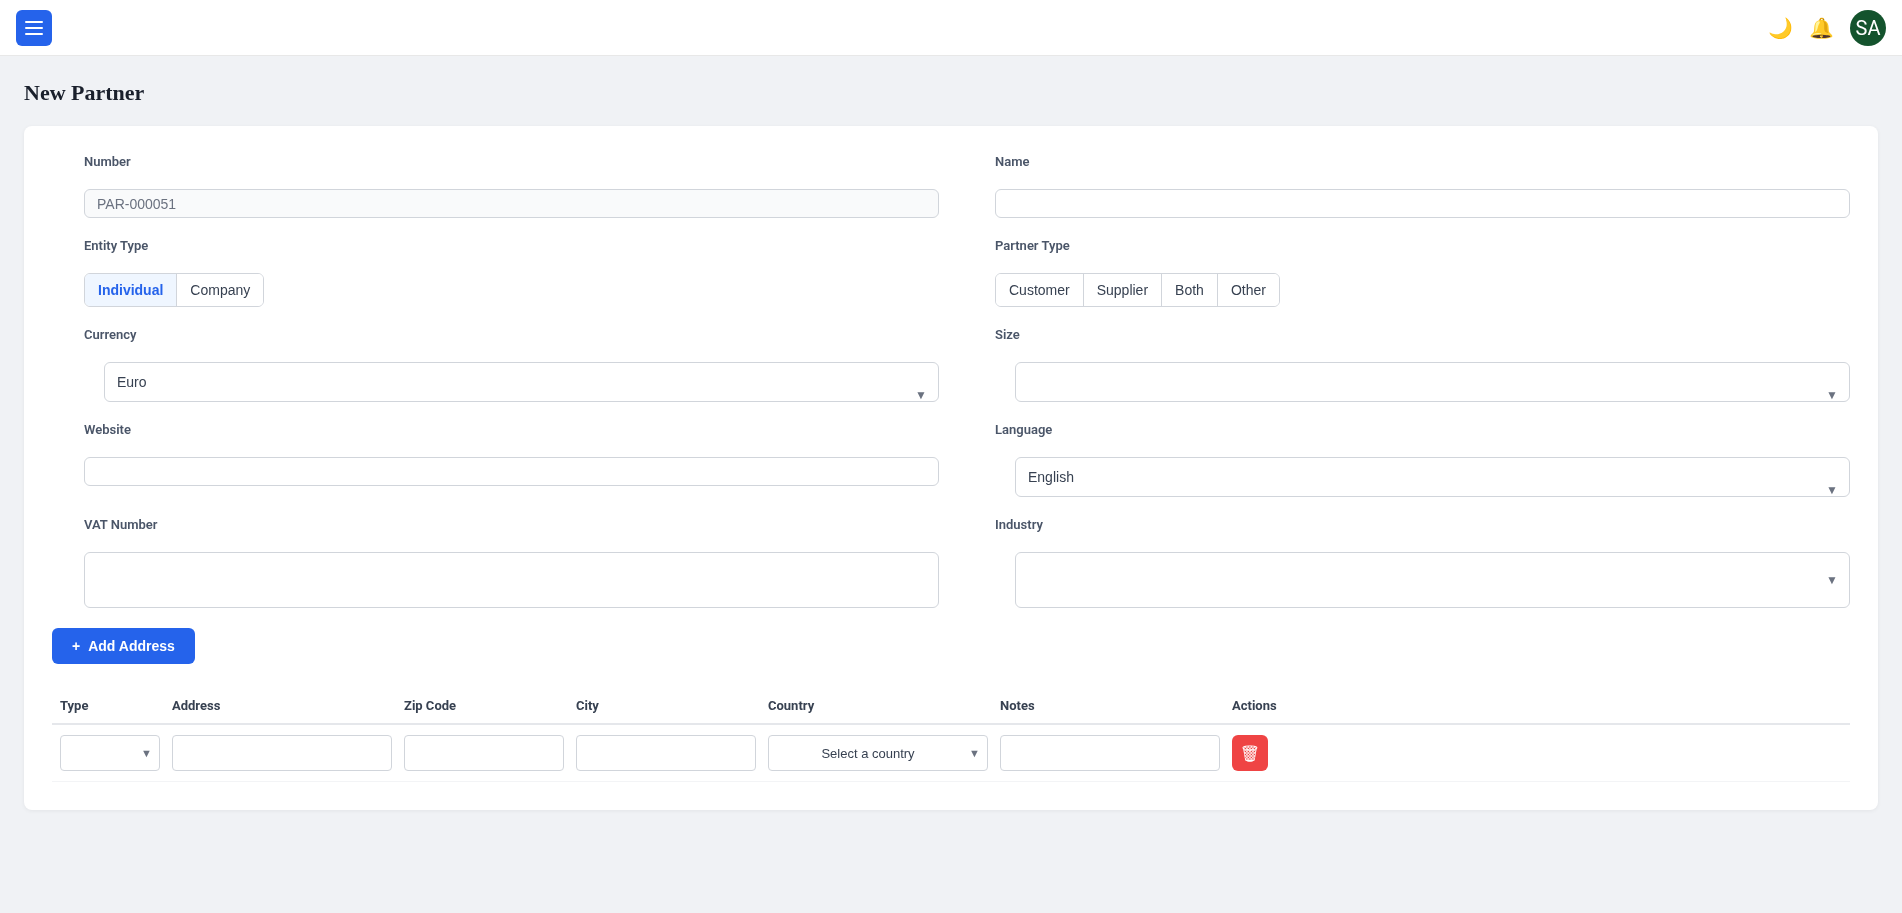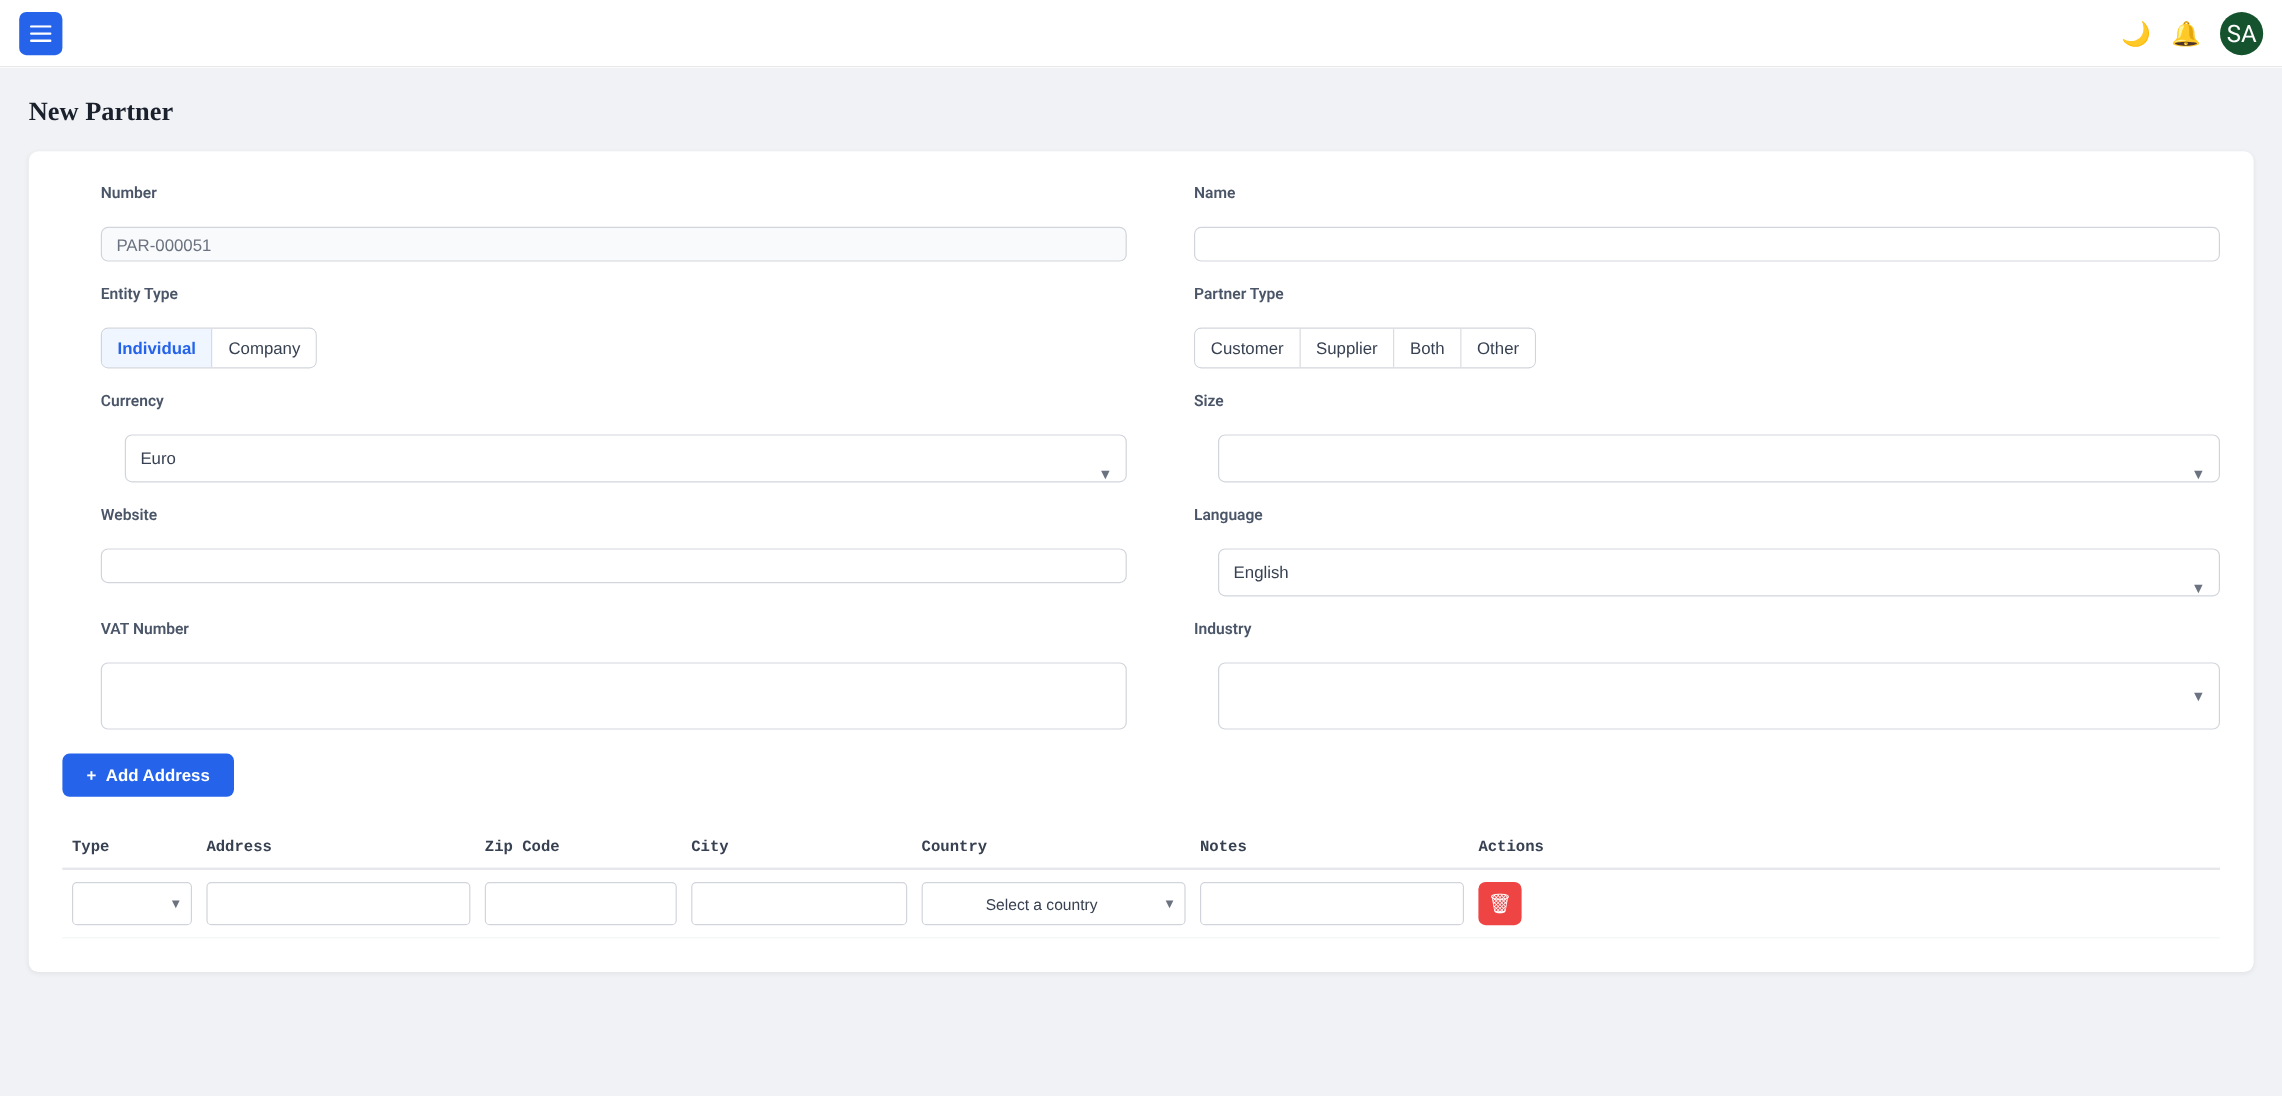--- a/index.html
+++ b/index.html
@@ -197,7 +197,6 @@
       gap: 12px;
       padding: 10px 0 10px 8px;
       border-bottom: 2px solid #e5e7eb;
-      font-family: Liberation Mono, monospace;
     }
     .th {
       font-size: 13px;

